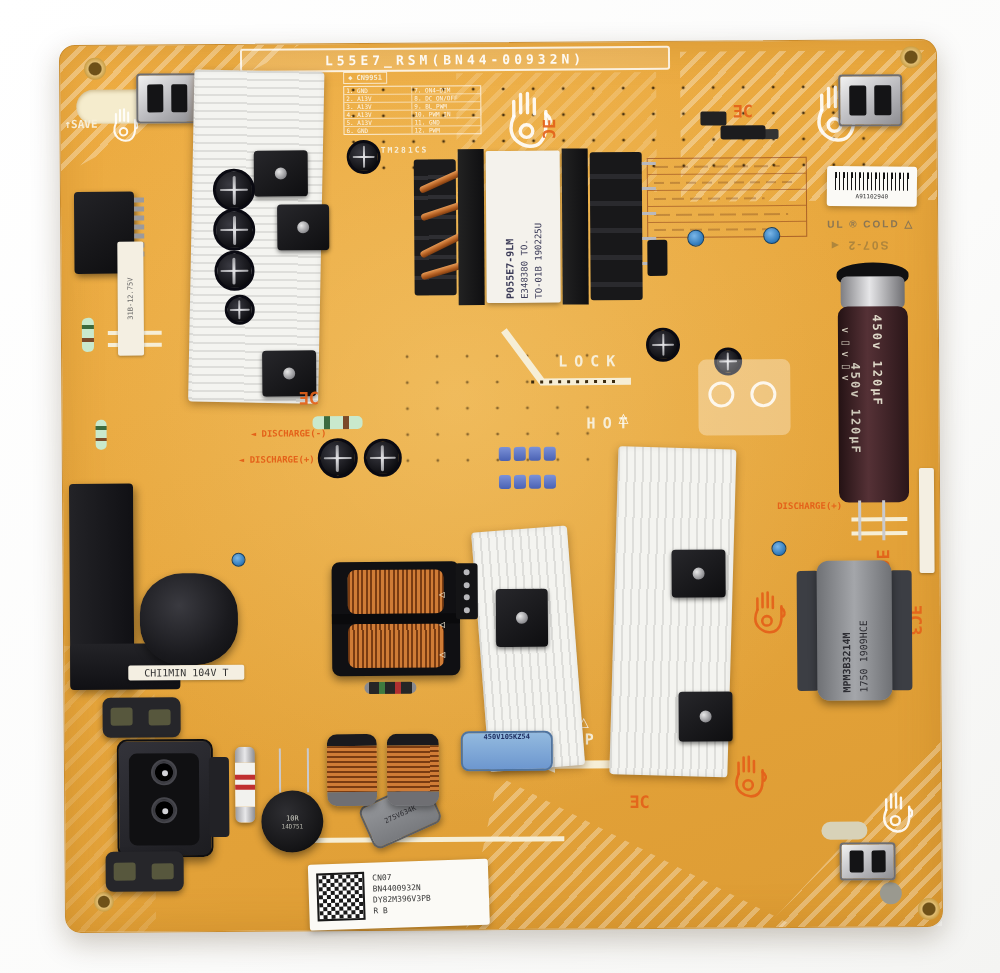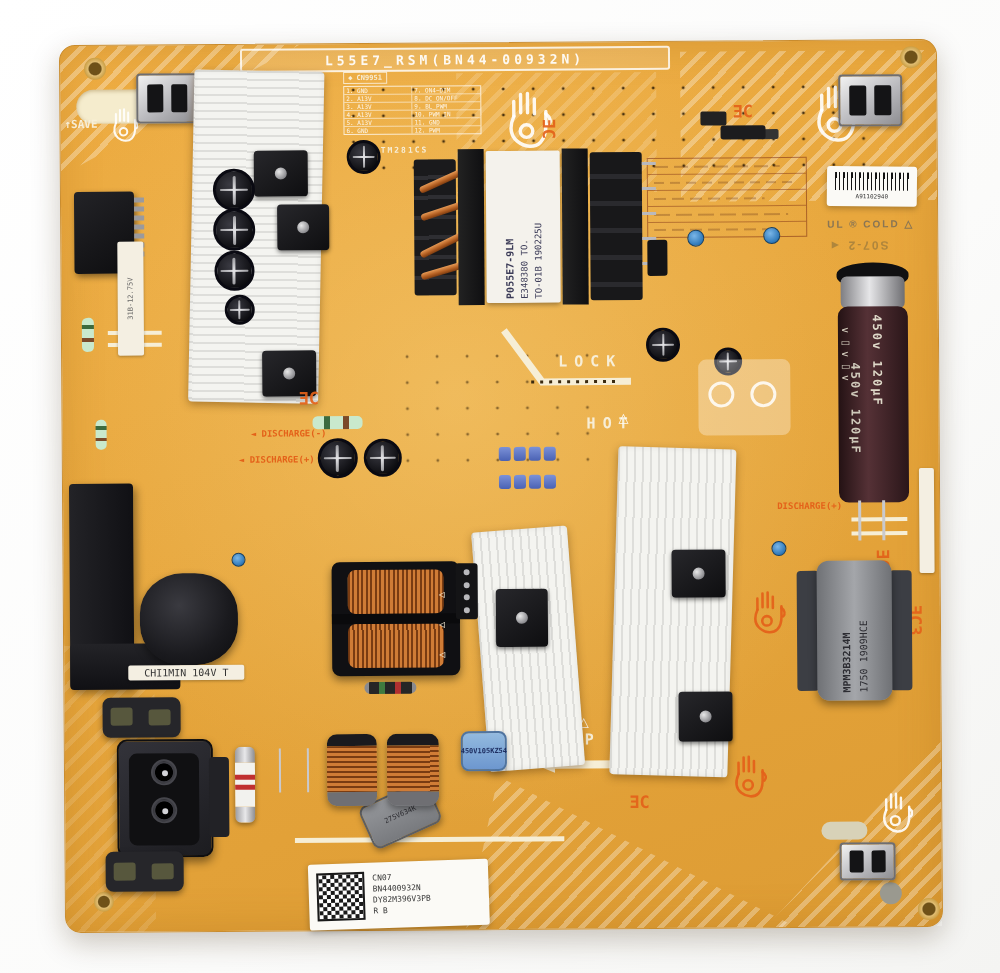--- a/index.html
+++ b/index.html
@@ -387,7 +387,7 @@
       </div>
     </div>
 
-    <div style="position:absolute;left:396px;top:688px;width:46px;height:40px;background:linear-gradient(180deg,#93badf,#6d97cf);border:2px solid #50749f;border-radius:8px;display:flex;align-items:center;justify-content:center;box-shadow:0 3px 6px rgba(0,0,0,.3);">
+    <div style="position:absolute;left:396px;top:688px;width:92px;height:40px;background:linear-gradient(180deg,#93badf,#6d97cf);border:2px solid #50749f;border-radius:8px;display:flex;align-items:flex-start;justify-content:center;box-shadow:0 3px 6px rgba(0,0,0,.3);">
       <span style="font-family:'DejaVu Sans Mono',monospace;font-size:7px;font-weight:bold;color:#1d2d60;">450V105KZ54</span>
     </div>
 

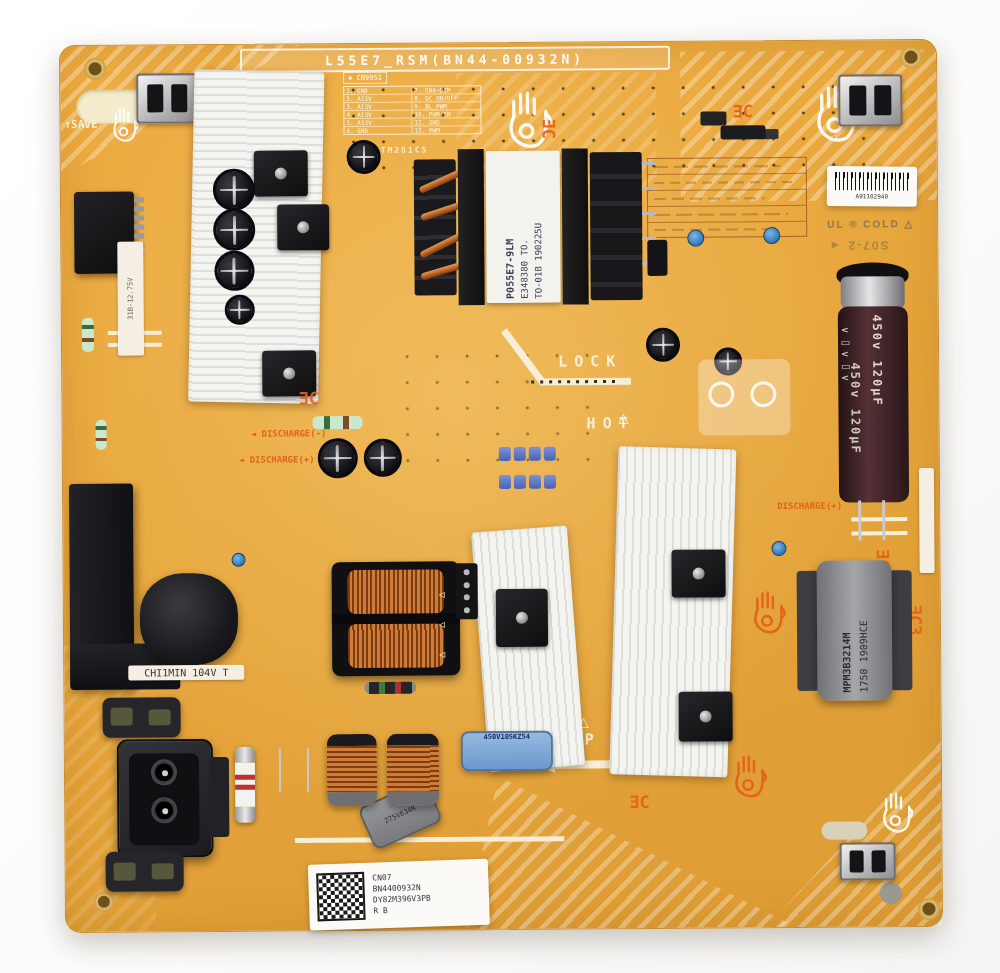--- a/index.html
+++ b/index.html
@@ -397,6 +397,10 @@
 
     <div style="position:absolute;left:214px;top:704px;width:2px;height:44px;background:#c9c9cd;"></div>
     <div style="position:absolute;left:242px;top:704px;width:2px;height:44px;background:#c9c9cd;"></div>
+    <div style="position:absolute;left:196px;top:746px;width:62px;height:62px;border-radius:50%;background:radial-gradient(circle at 40% 35%,#2e2e32,#141416 70%,#000);box-shadow:0 4px 8px rgba(0,0,0,.45);display:flex;flex-direction:column;align-items:center;justify-content:center;">
+      <span style="font-family:'DejaVu Sans Mono',monospace;font-size:7px;color:#cfcfc4;">10R</span>
+      <span style="font-family:'DejaVu Sans Mono',monospace;font-size:6px;color:#b9b9ae;">14D751</span>
+    </div>
 
     <div style="position:absolute;left:262px;top:690px;width:50px;height:72px;border-radius:10px;overflow:hidden;box-shadow:0 3px 7px rgba(0,0,0,.4);">
       <div style="height:12px;background:#1a1a1e;"></div>

